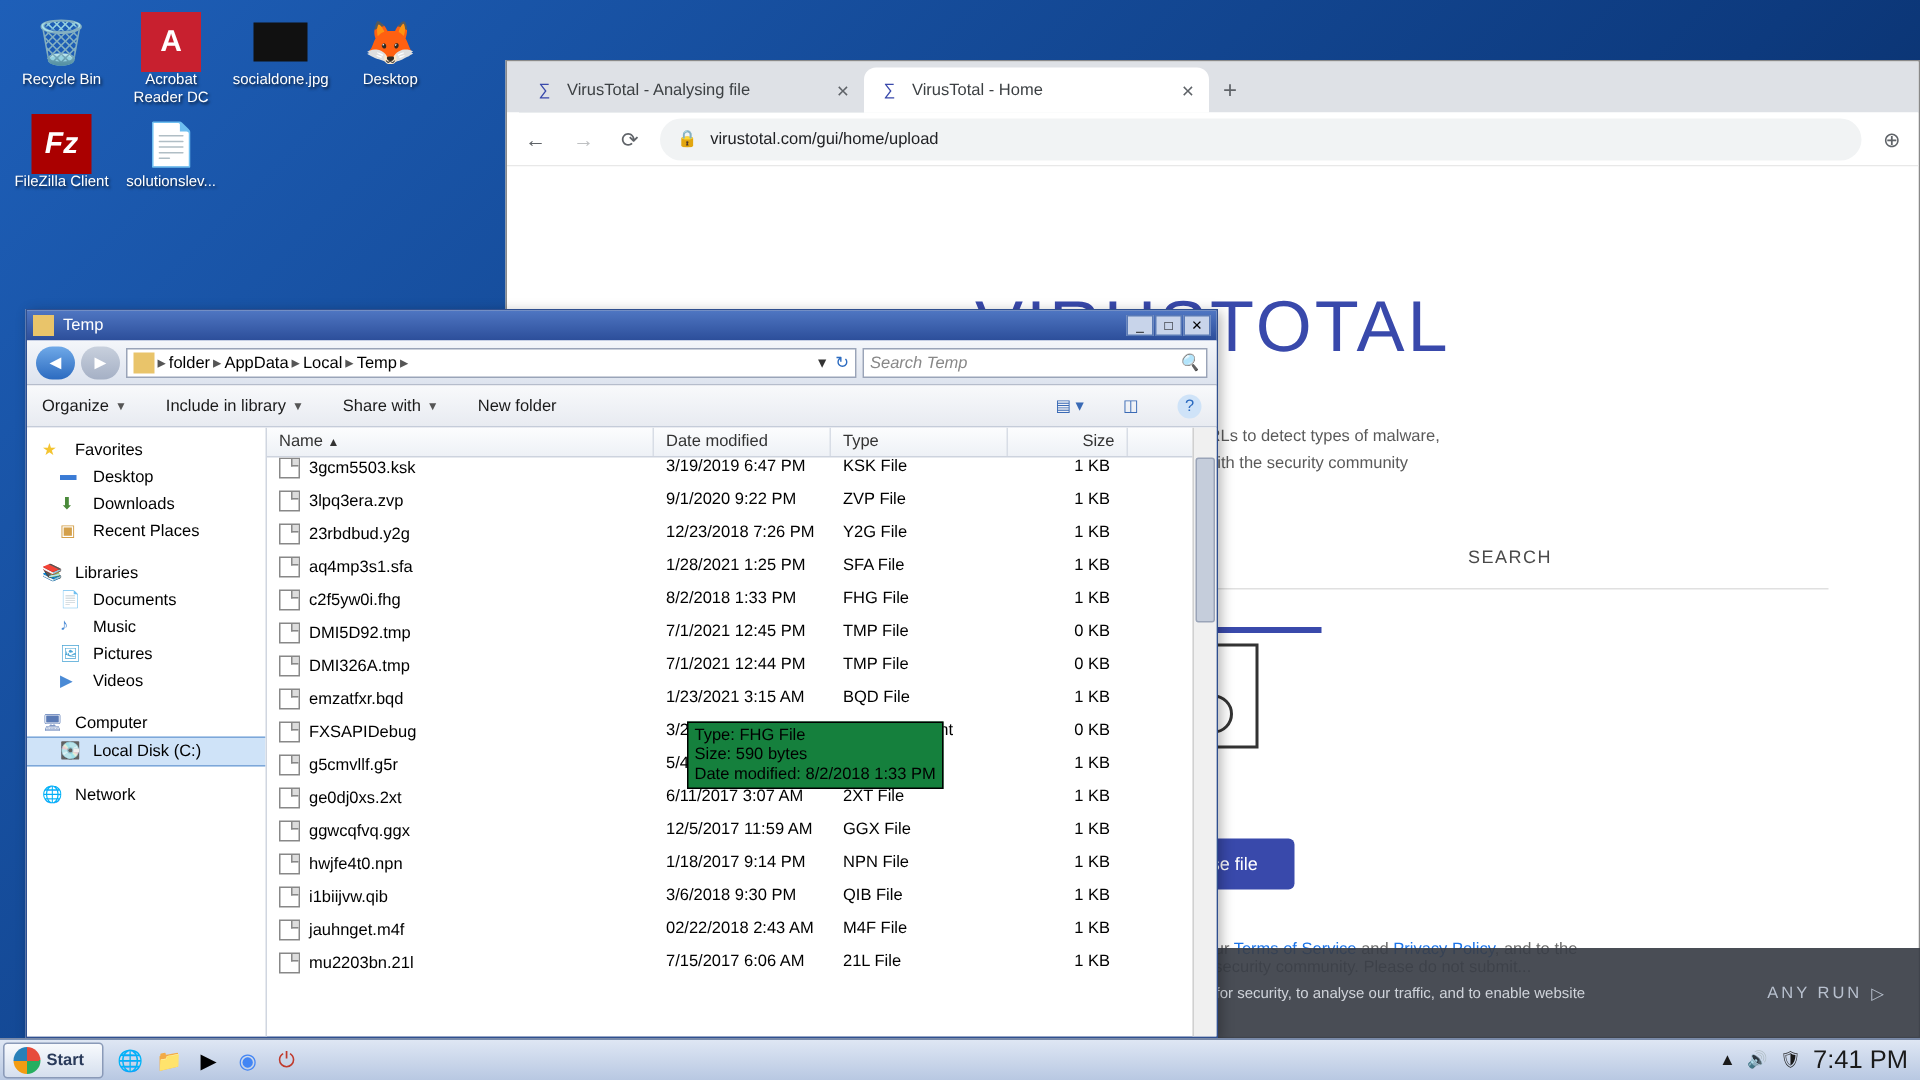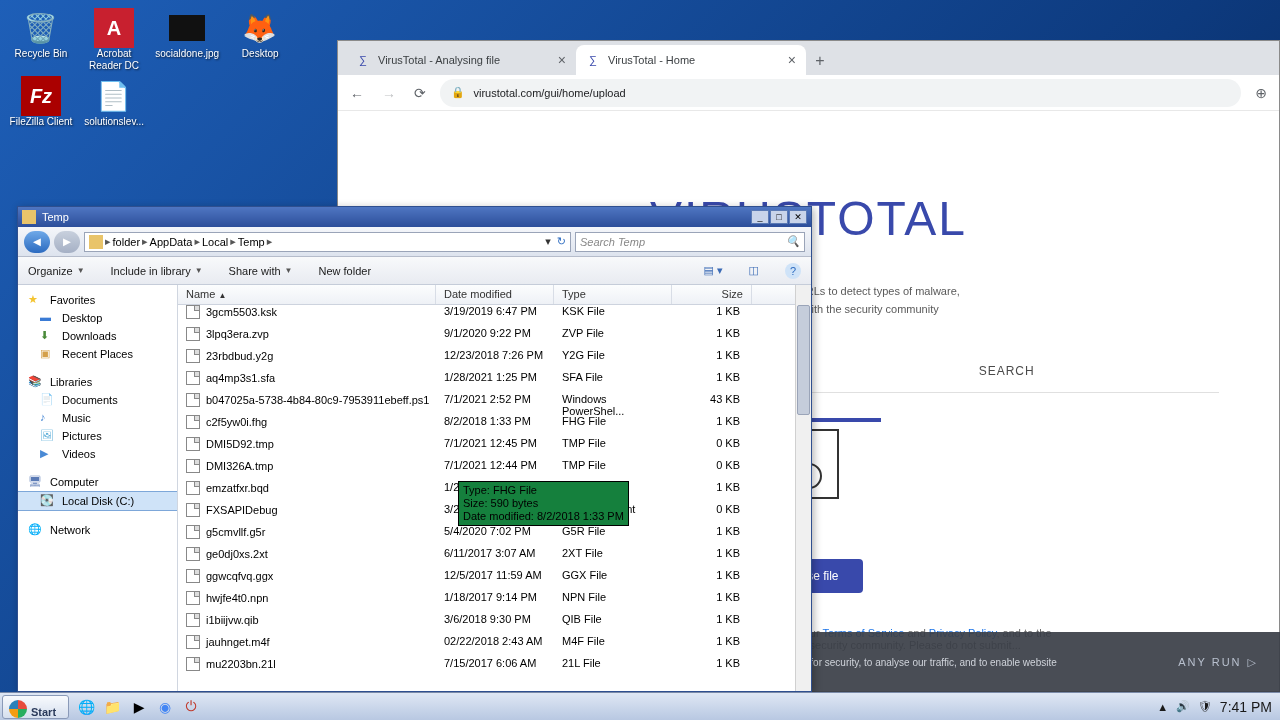--- a/index.html
+++ b/index.html
@@ -334,15 +334,6 @@
           <div class="frow">
             <div class="col-n">
               <span class="fic"></span>
-              <span>b047025a-5738-4b84-80c9-7953911ebeff.ps1</span>
-            </div>
-            <div class="col-d">7/1/2021 2:52 PM</div>
-            <div class="col-t">Windows PowerShel...</div>
-            <div class="col-s">43 KB</div>
-          </div>
-          <div class="frow">
-            <div class="col-n">
-              <span class="fic"></span>
               <span>c2f5yw0i.fhg</span>
             </div>
             <div class="col-d">8/2/2018 1:33 PM</div>

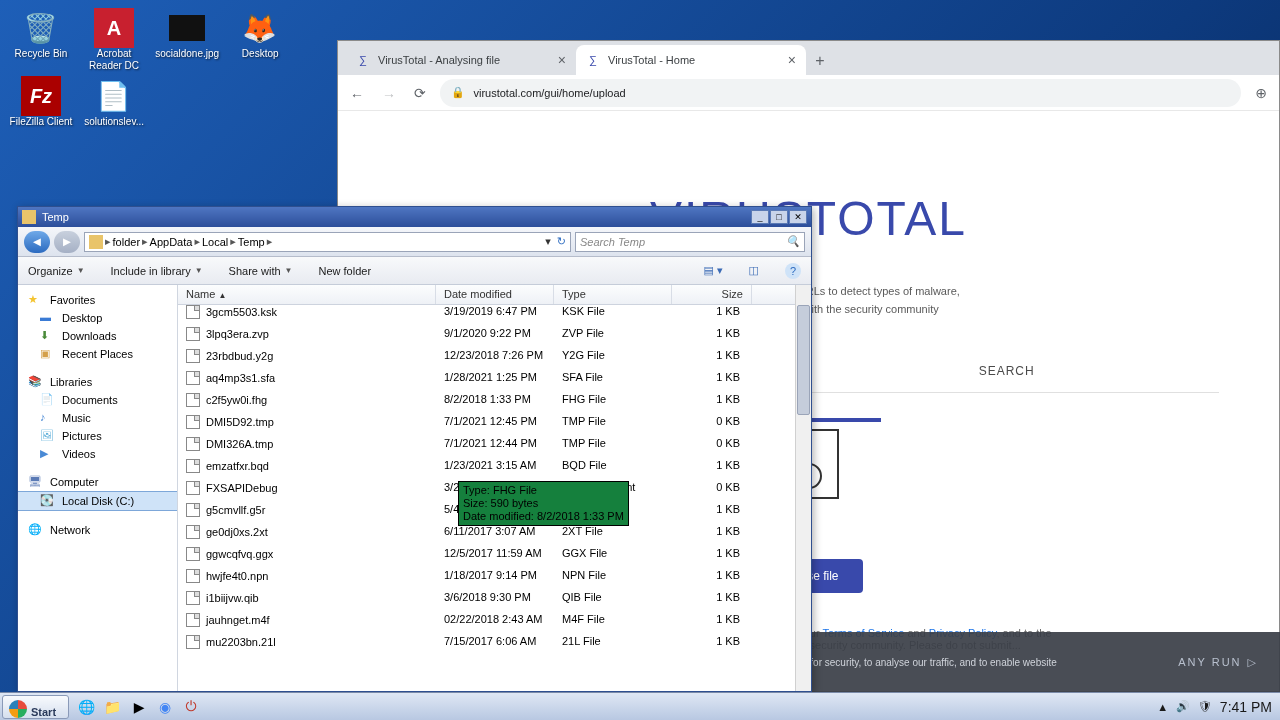--- a/index.html
+++ b/index.html
@@ -80,7 +80,7 @@
 .anyrun .logo{font-size:22px;font-weight:300;letter-spacing:2px;color:#b8c0ce;display:flex;align-items:center;gap:6px}
 
 .taskbar{position:absolute;left:0;right:0;bottom:0;height:28px;background:linear-gradient(#dfe7f4,#b8c8e2);border-top:1px solid #7a8aa8;display:flex;align-items:center;z-index:20}
-.start{height:24px;padding:0 12px 0 6px;margin:2px;background:linear-gradient(#f8fafd,#d5dfee);border:1px solid #8a9ab8;border-radius:3px;display:flex;align-items:flex-end;gap:4px;font-weight:bold;color:#2a3a5a}
+.start{height:24px;padding:0 12px 0 6px;margin:2px;background:linear-gradient(#f8fafd,#d5dfee);border:1px solid #8a9ab8;border-radius:3px;display:flex;align-items:center;gap:4px;font-weight:bold;color:#2a3a5a}
 .start .orb{width:18px;height:18px;border-radius:50%;background:conic-gradient(#e74c3c 0 90deg,#27ae60 90deg 180deg,#f39c12 180deg 270deg,#2980b9 270deg 360deg)}
 .tbicons{display:flex;gap:2px;margin-left:4px}
 .tbicons .tbi{width:24px;height:22px;display:flex;align-items:center;justify-content:center;font-size:14px}

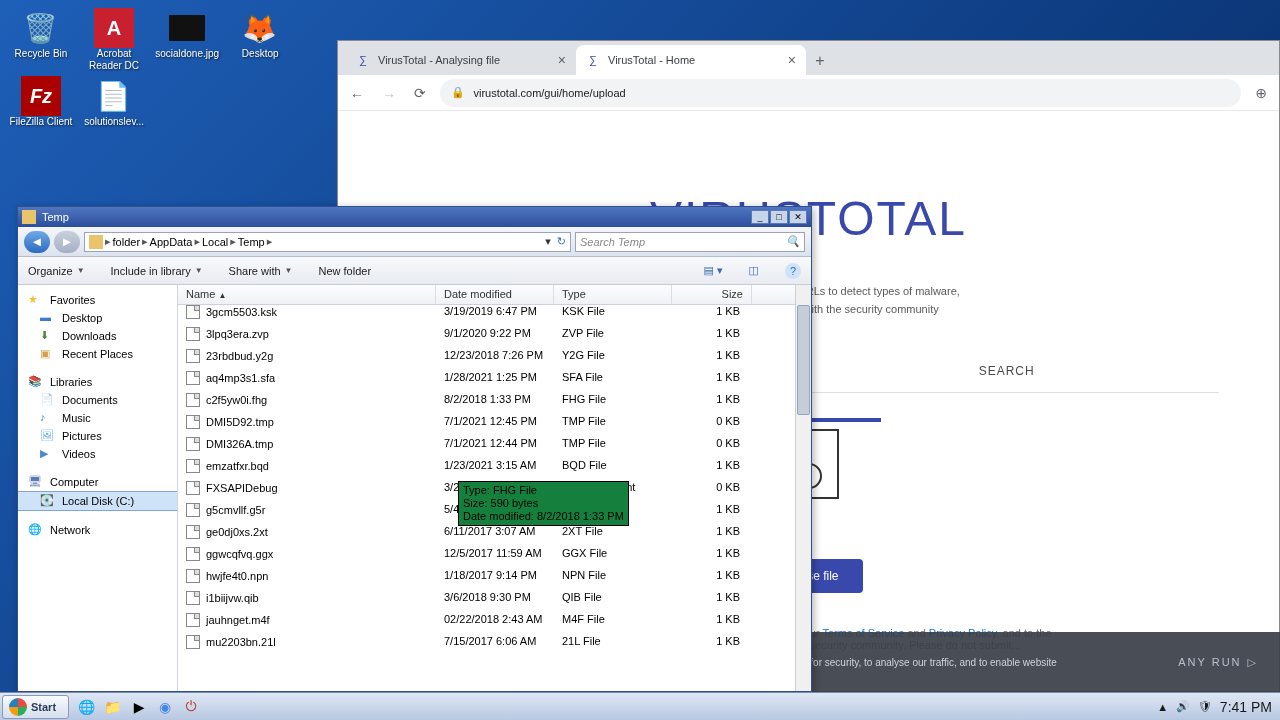--- a/index.html
+++ b/index.html
@@ -85,7 +85,7 @@
 .tbicons{display:flex;gap:2px;margin-left:4px}
 .tbicons .tbi{width:24px;height:22px;display:flex;align-items:center;justify-content:center;font-size:14px}
 .tray{margin-left:auto;display:flex;align-items:center;gap:8px;padding-right:8px;font-size:11px;color:#1a1a1a}
-.tray .clock{font-size:14px}
+.tray .clock{font-size:17px}
 </style>
 </head>
 <body>

